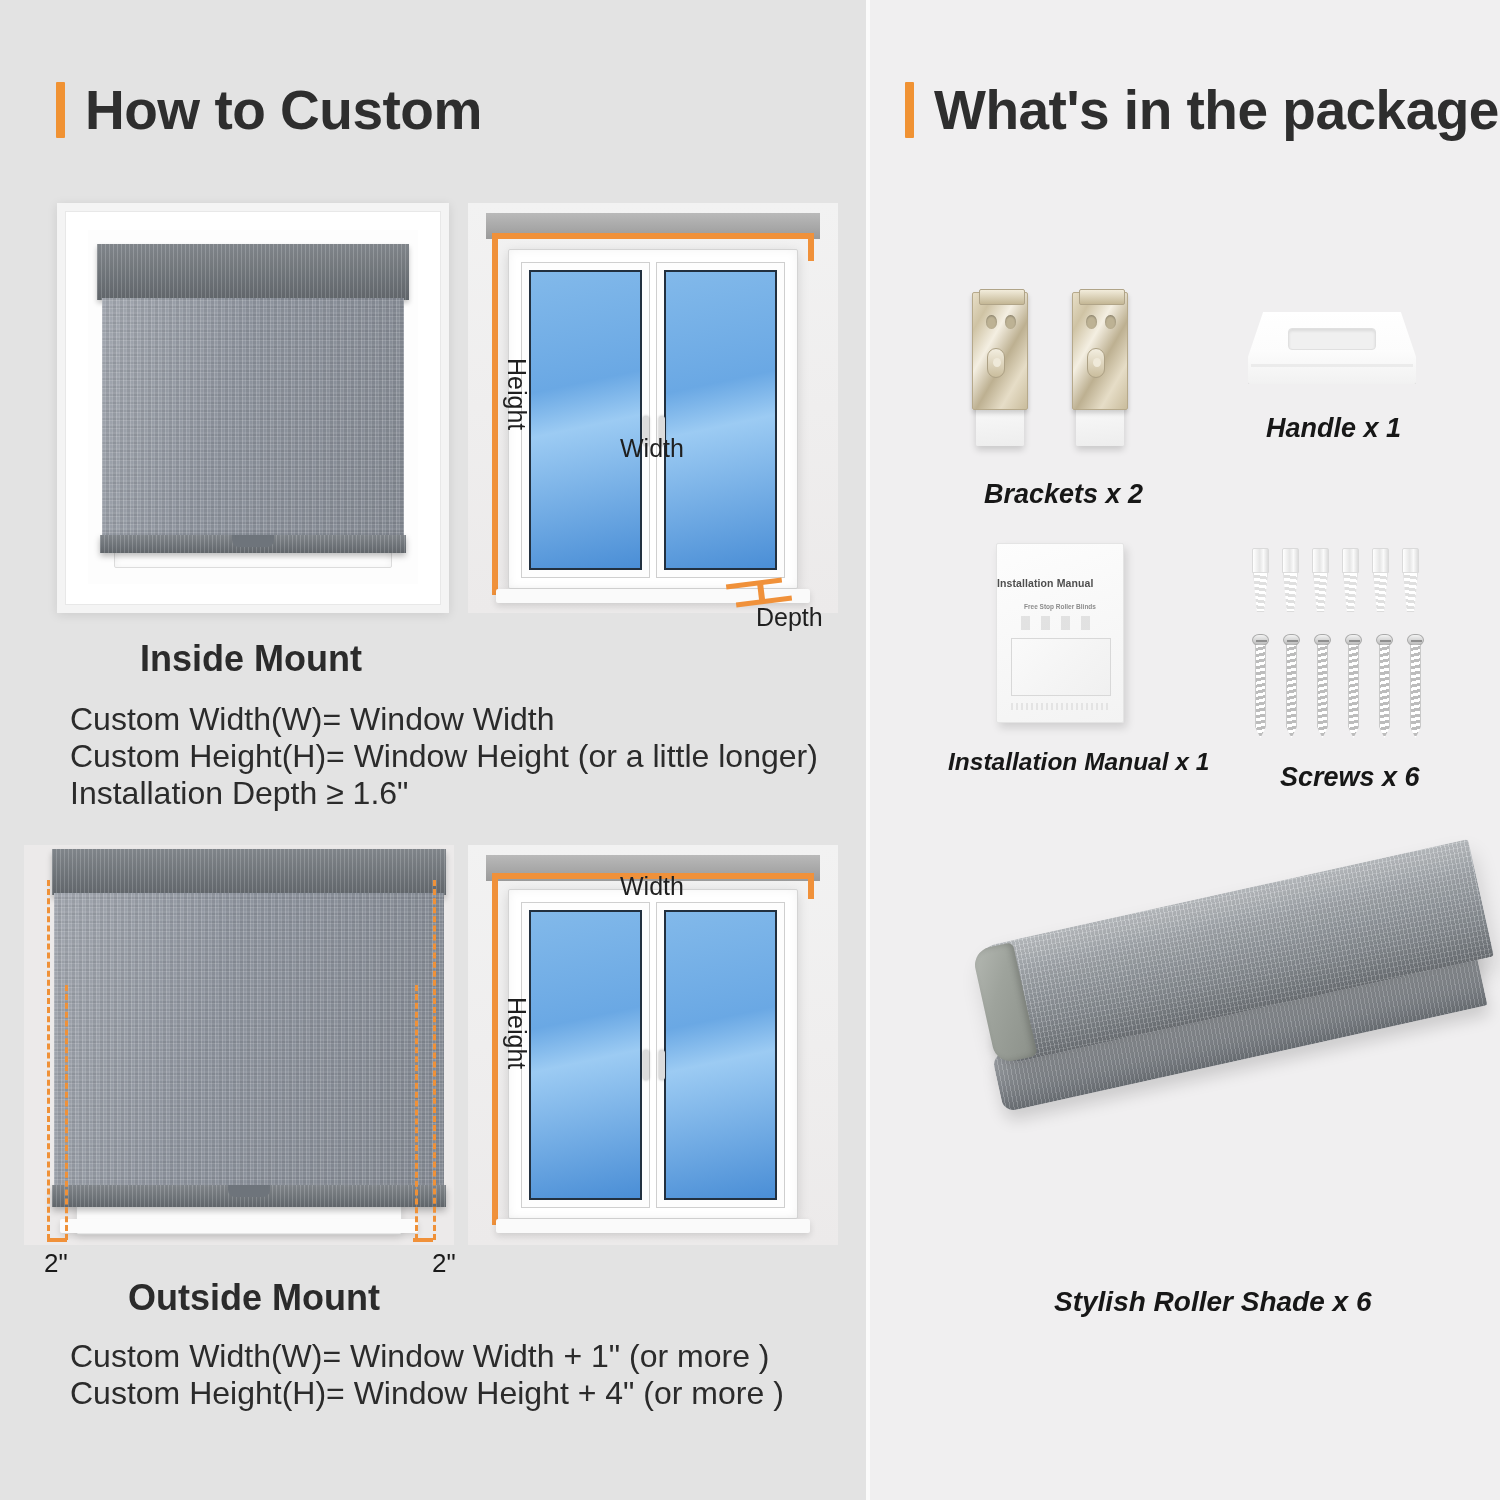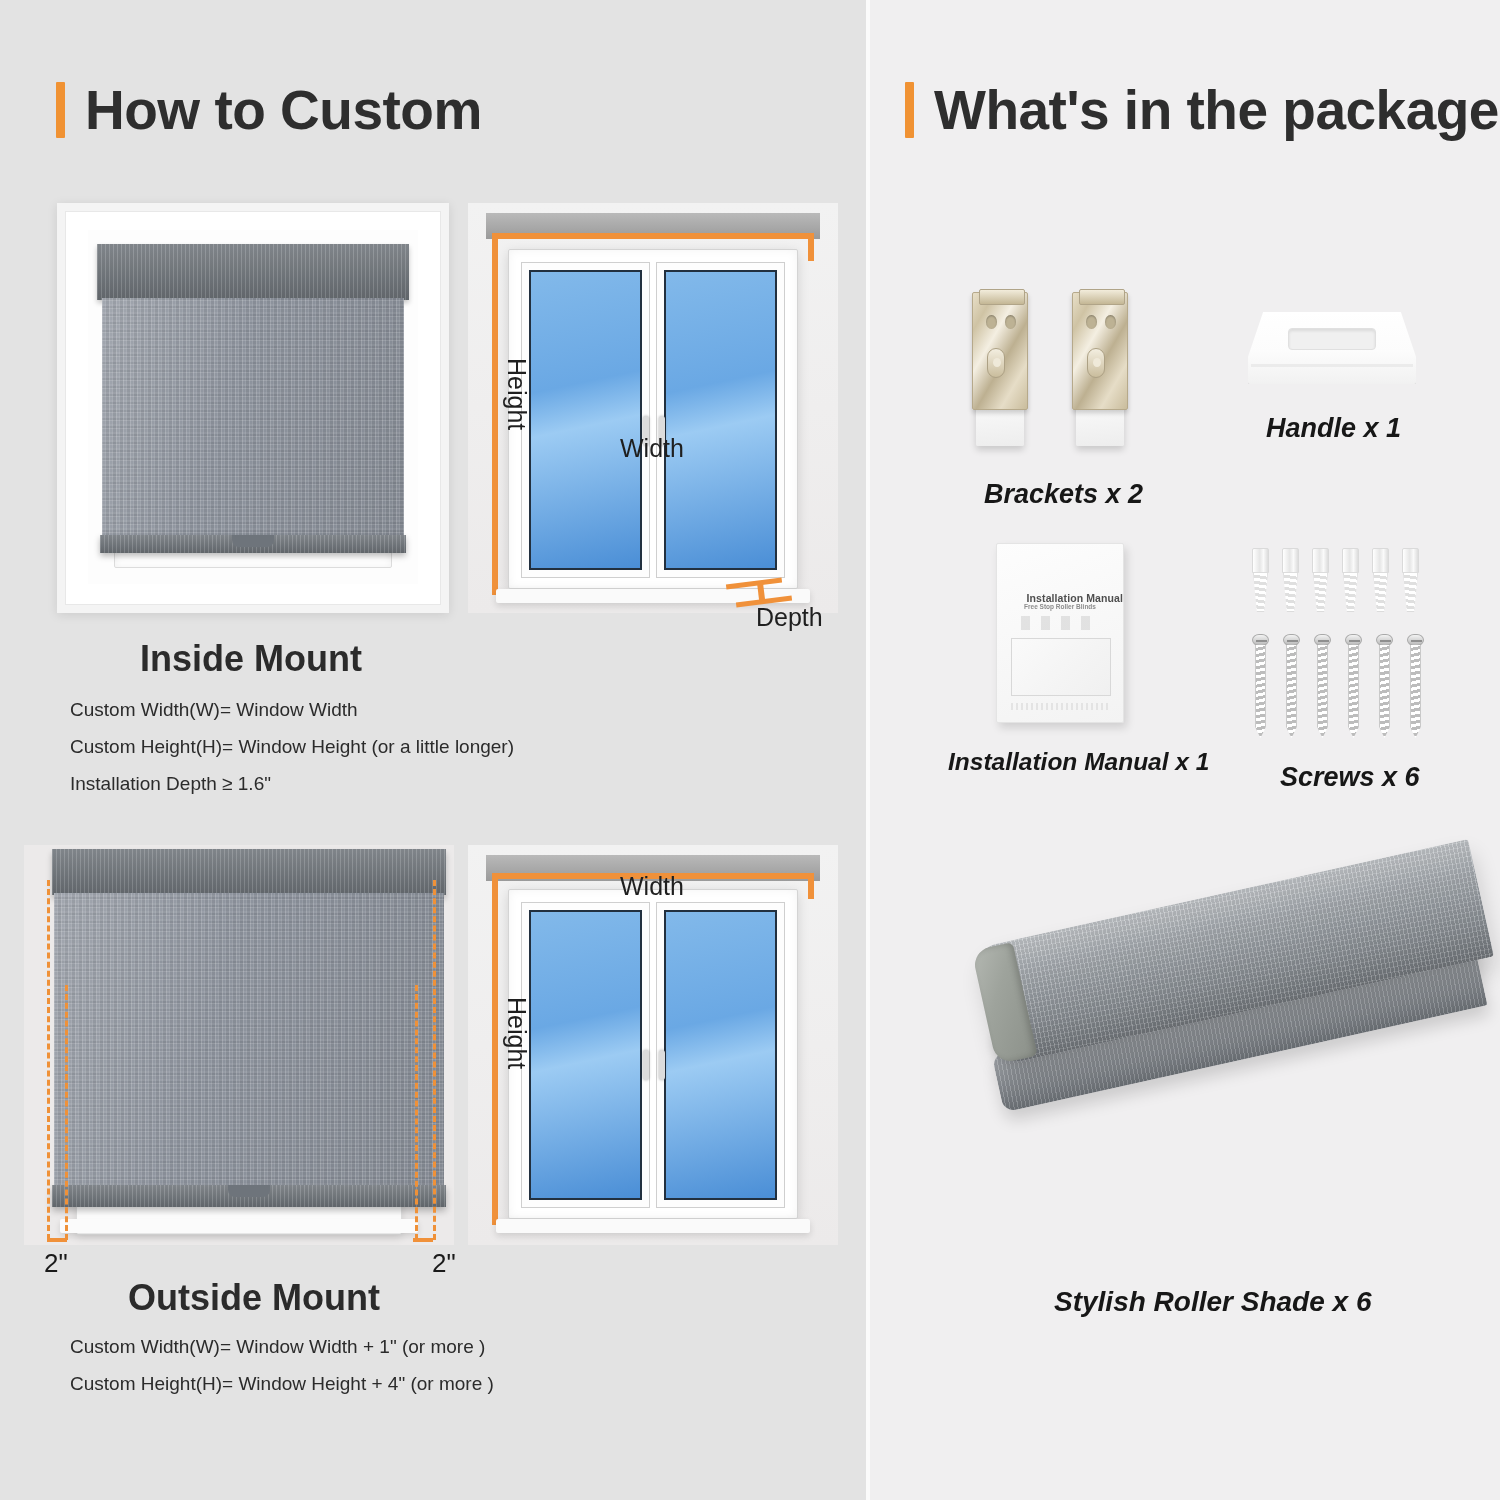--- a/index.html
+++ b/index.html
@@ -259,7 +259,7 @@
     box-shadow:3px 5px 9px rgba(0,0,0,.13);
   }
   #manual-title {
-    position:absolute; left:0; right:0; top:48px; text-align:right;
+    position:absolute; left:0; right:0; top:33px; text-align:left;
     font-size:10.5px; font-weight:bold; color:#4e4e4e; letter-spacing:.1px;
   }
   #manual-sub {

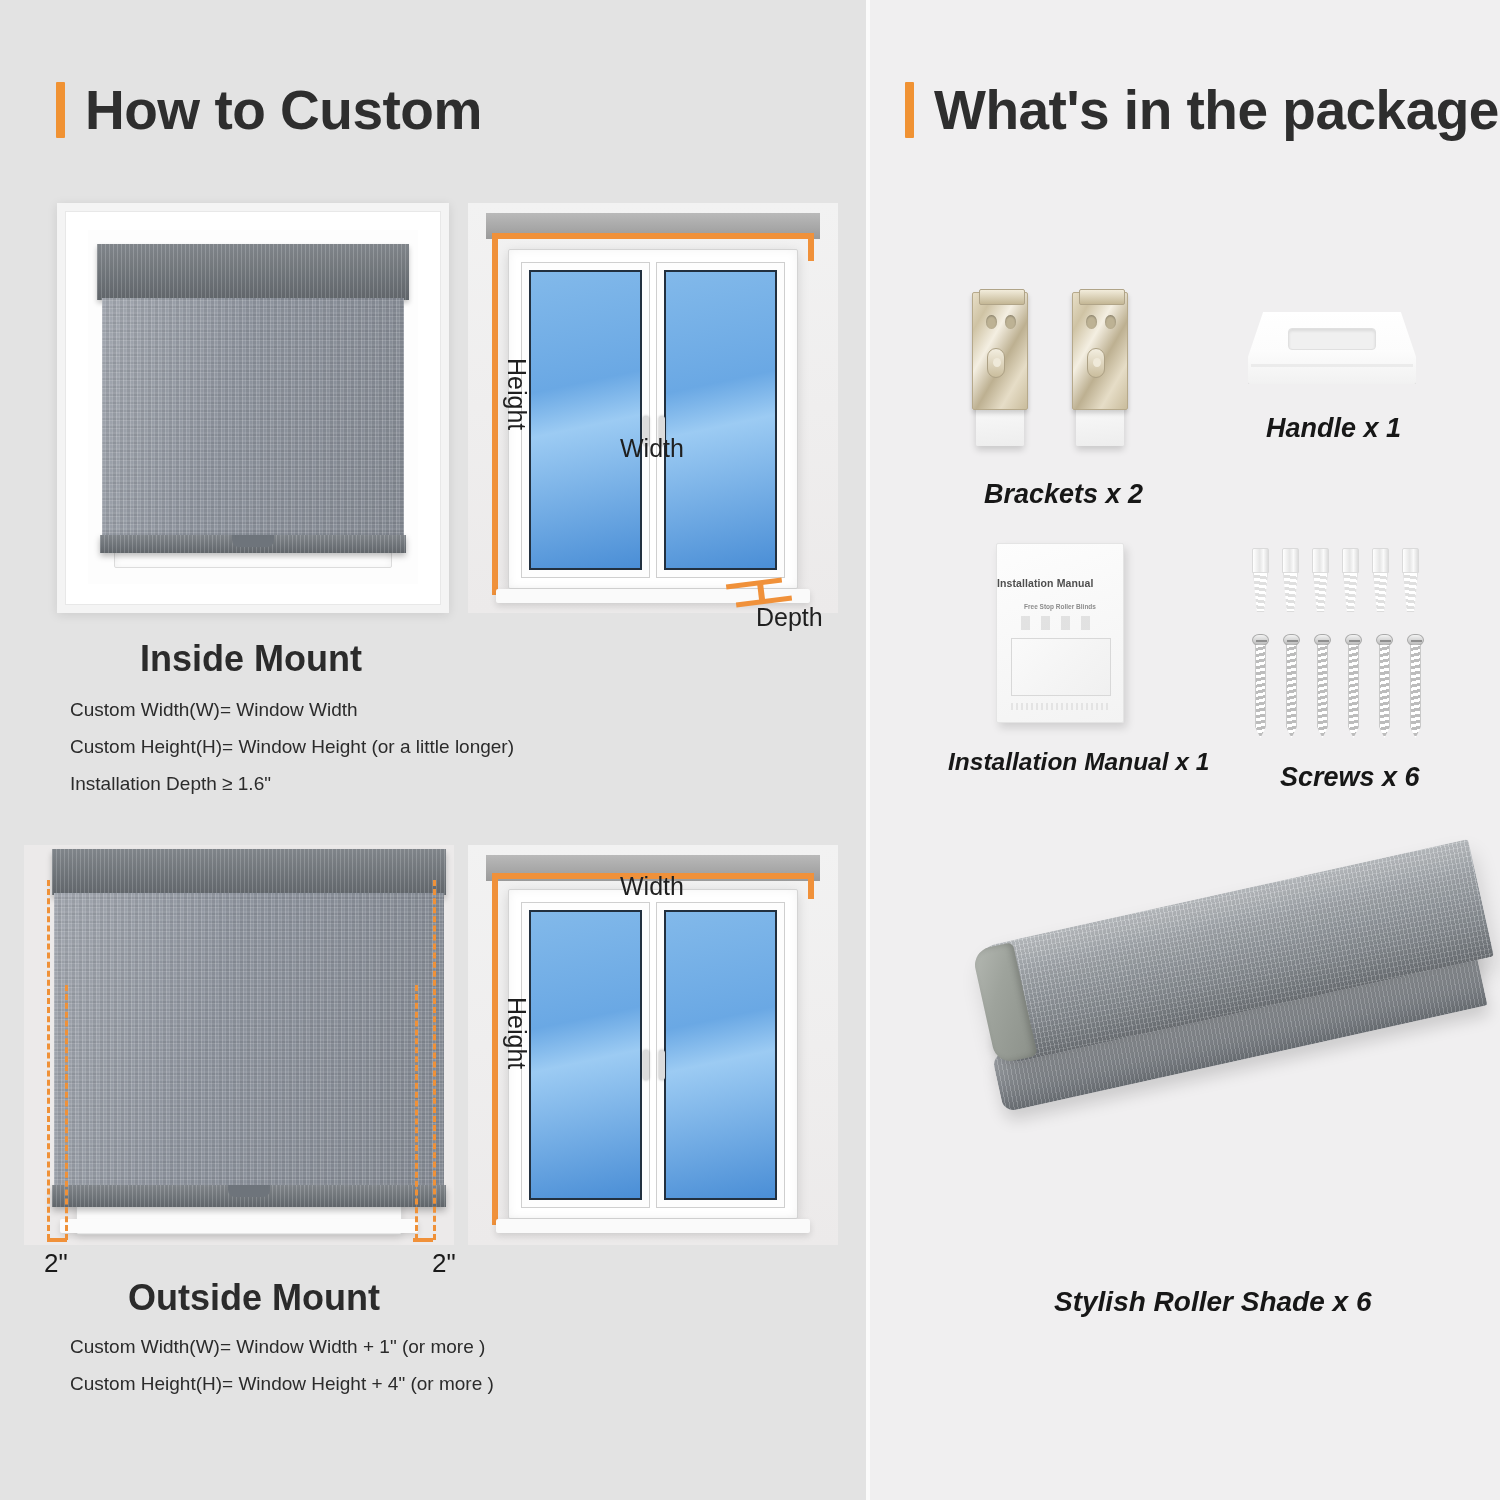--- a/index.html
+++ b/index.html
@@ -46,7 +46,7 @@
     white-space:nowrap;
   }
   .mount-lines {
-    position:absolute; font-size:19px; color:#2b2b2b; line-height:1.38;
+    position:absolute; font-size:32px; color:#2b2b2b; line-height:1.38;
     white-space:nowrap;
   }
 

